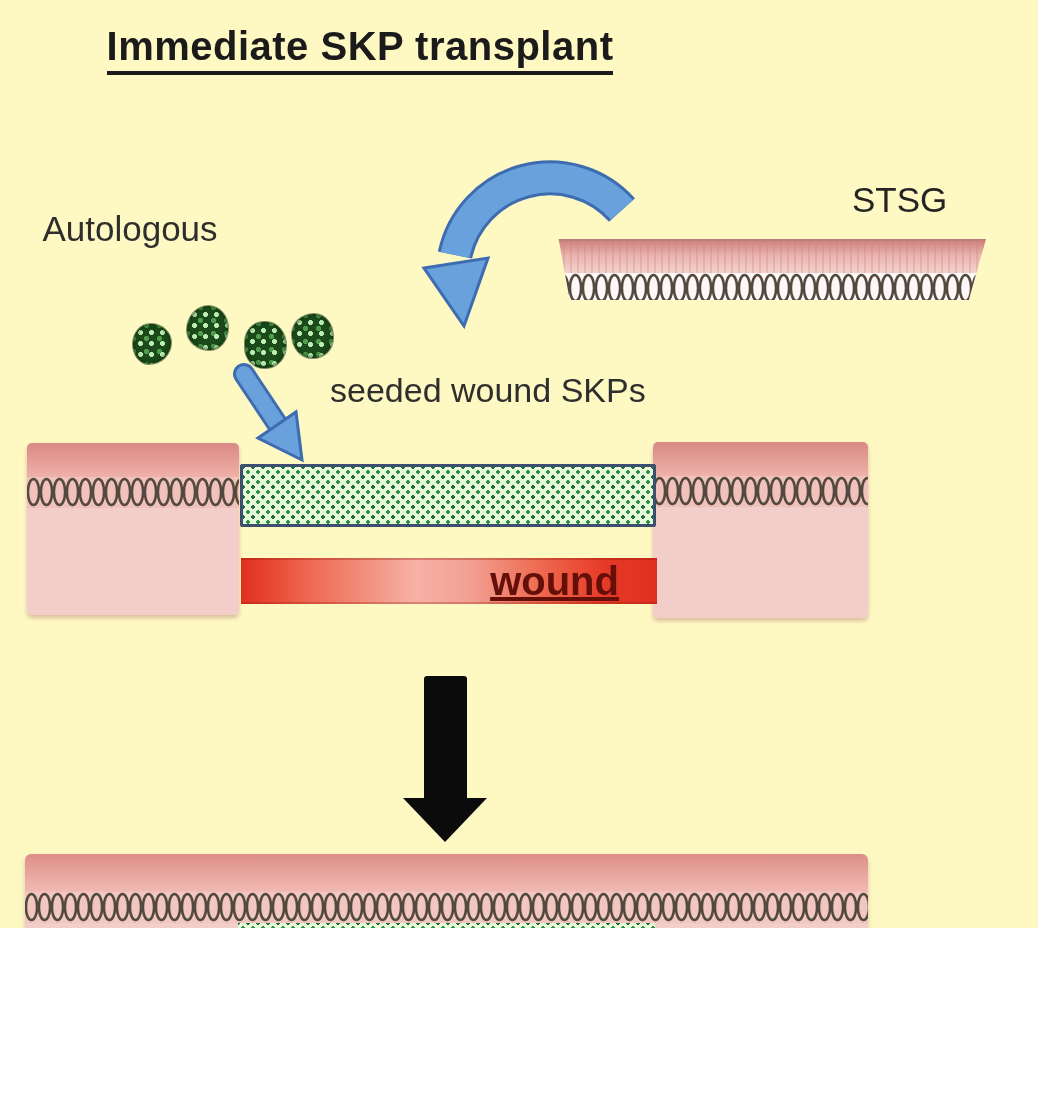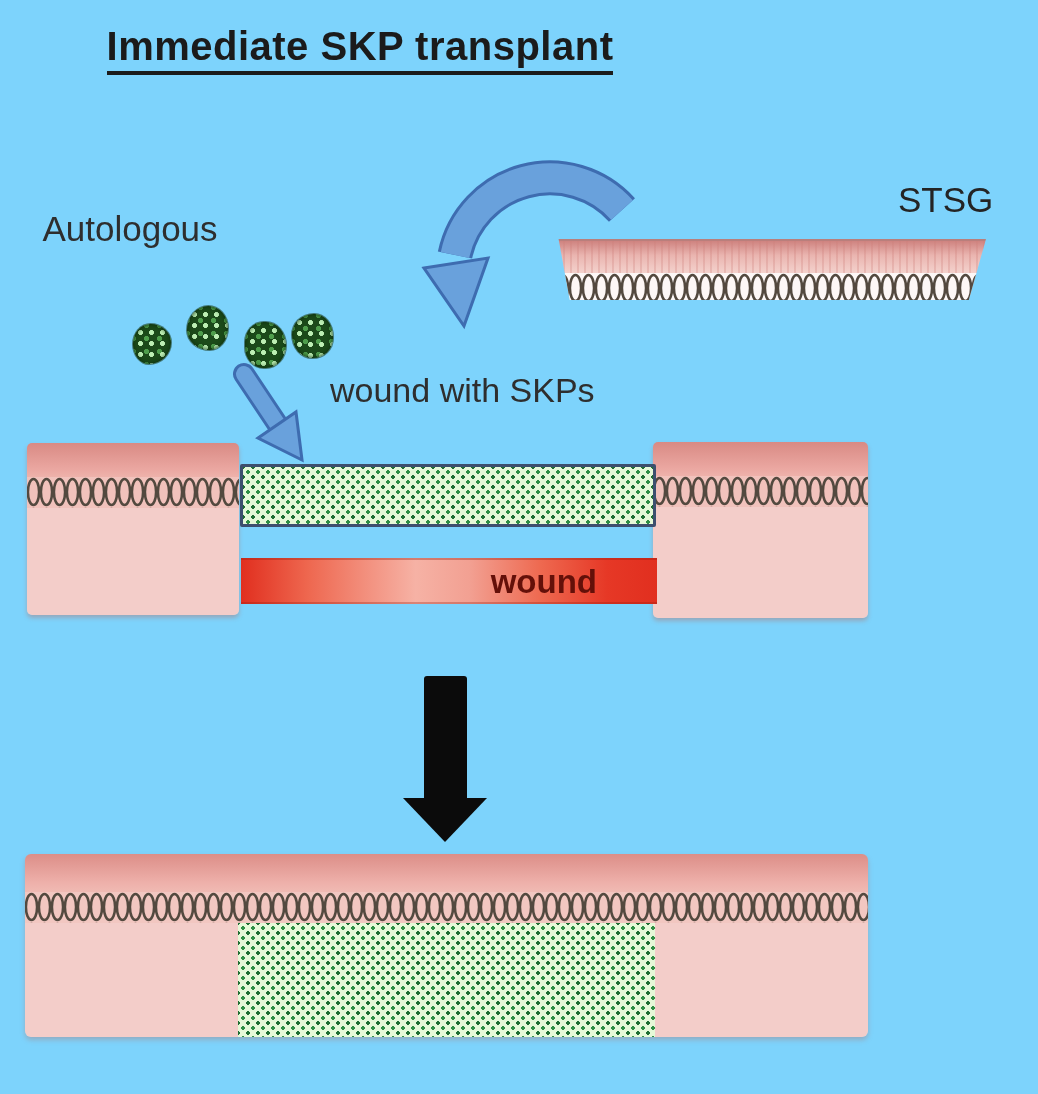--- a/index.html
+++ b/index.html
@@ -6,8 +6,8 @@
   html,body { background:#ffffff; }
   body { font-family:"Liberation Sans", sans-serif; }
   #stage {
-    position:relative; width:1038px; height:1094px;
-    background:#7dd3fc; overflow:hidden;
+    position:relative; width:1038px; height:928px;
+    background:#fef9c3; overflow:hidden;
   }
 
   

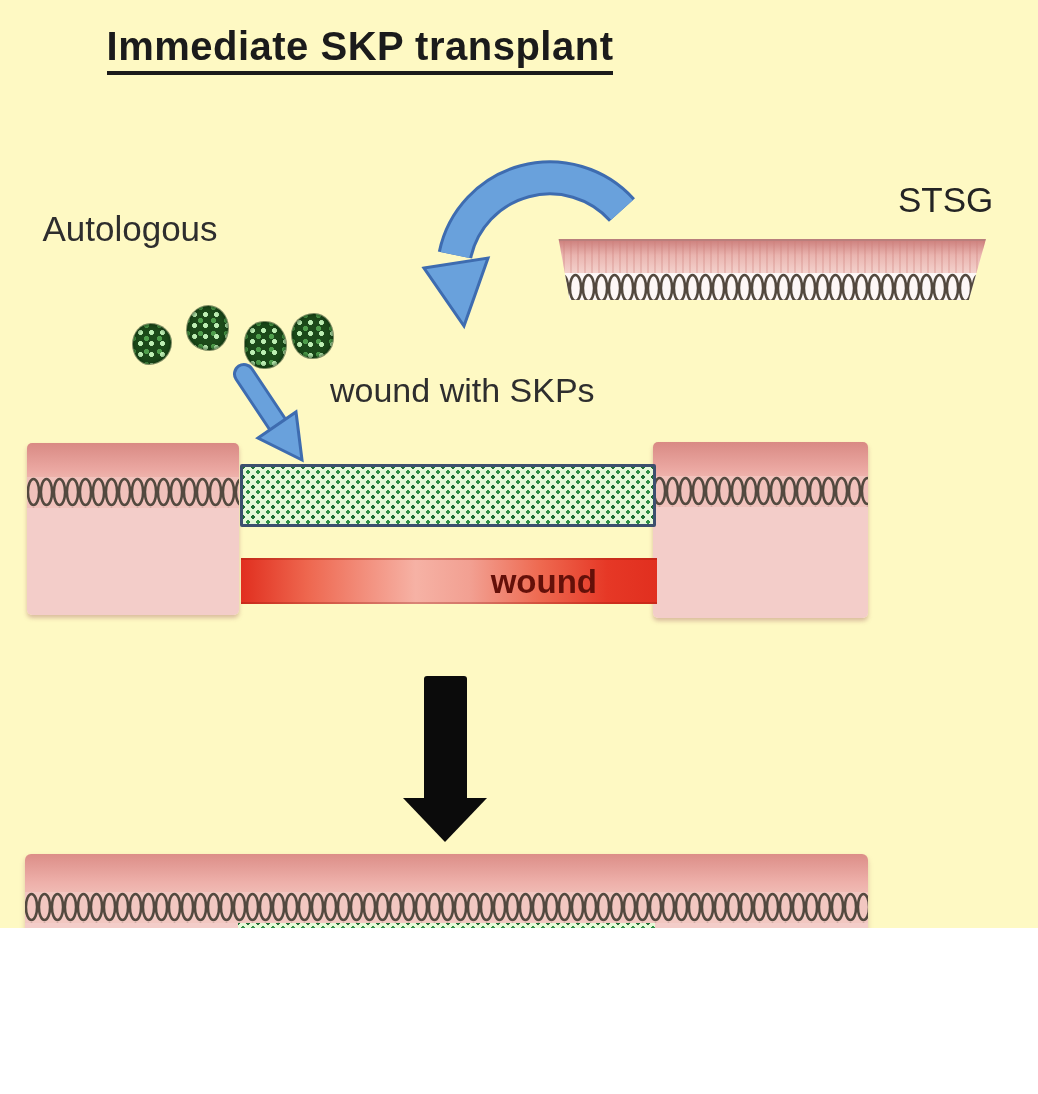--- a/index.html
+++ b/index.html
@@ -24,7 +24,7 @@
     left:20px; top:202px; width:220px; text-align:center;
     font-size:35px; line-height:54px;
   }
-  .lbl-stsg { left:898px; top:180px; font-size:35px; color:#242424; }
+  .lbl-stsg { left:852px; top:180px; font-size:35px; color:#242424; }
   .lbl-scaffold {
     left:330px; top:362px; font-size:34px; line-height:57px;
   }

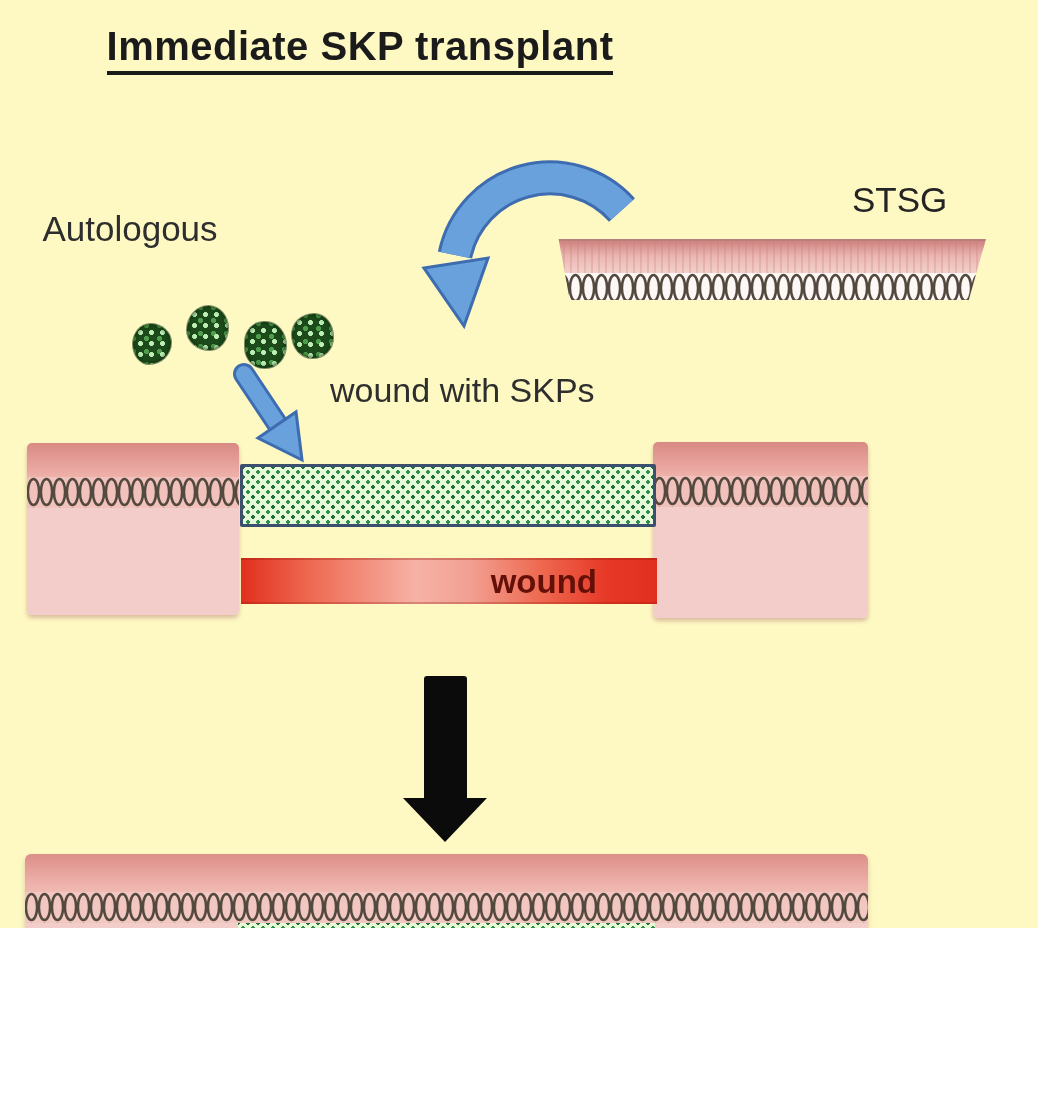--- a/index.html
+++ b/index.html
@@ -167,7 +167,7 @@
   </svg>
 
   <div class="lbl lbl-scaffold">
-    <div>wound with SKPs</div>
+    <div>seeded wound SKPs</div>
   </div>
 
   <div class="skin-block mid-left">

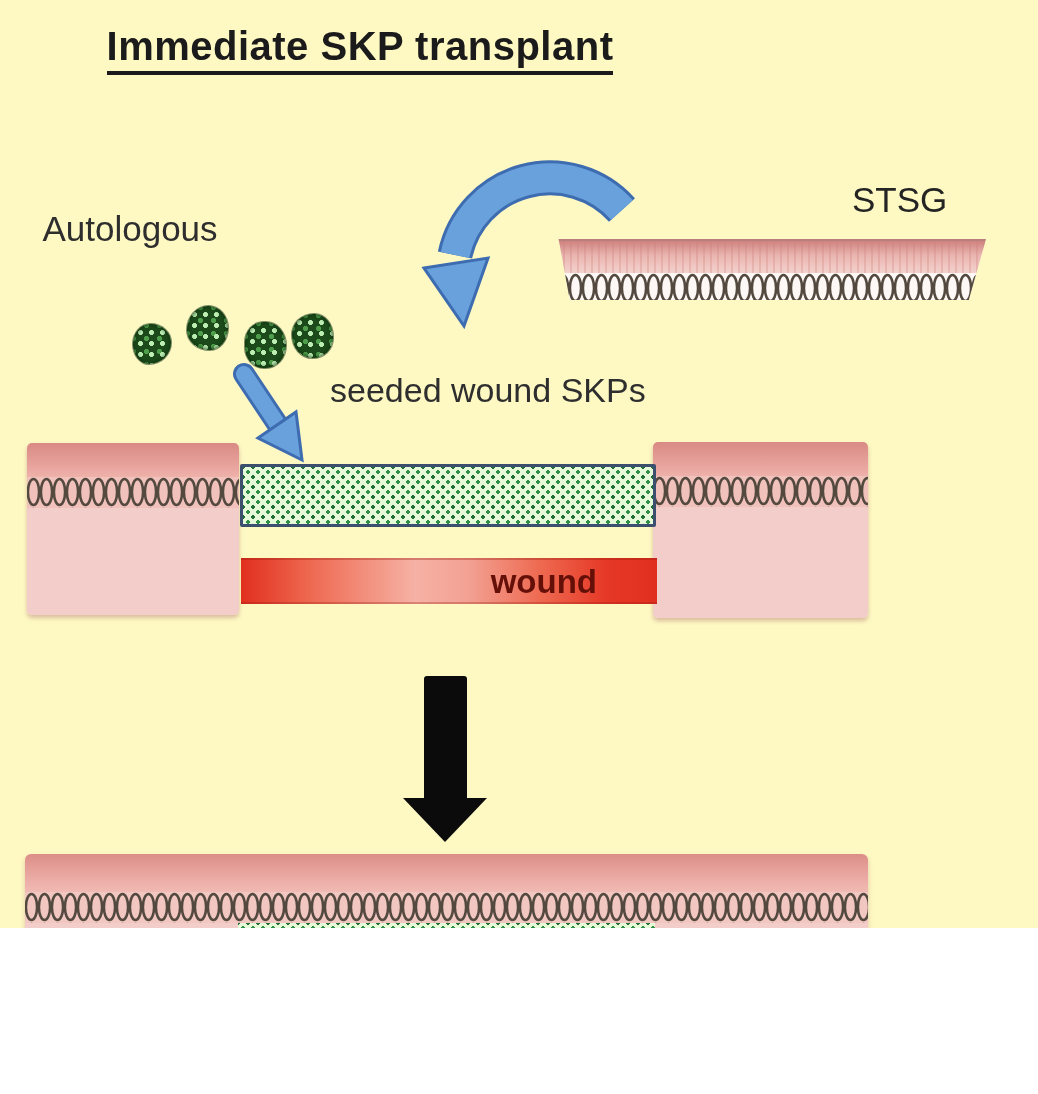--- a/index.html
+++ b/index.html
@@ -98,8 +98,8 @@
     display:flex; align-items:center; justify-content:flex-end;
   }
   .wound-text {
-    font-size:33px; font-weight:bold; color:#641009;
-    padding-right:60px; line-height:1;
+    font-size:40px; font-weight:bold; color:#641009;
+    padding-right:38px; line-height:1;text-decoration:underline;
   }
 
   

